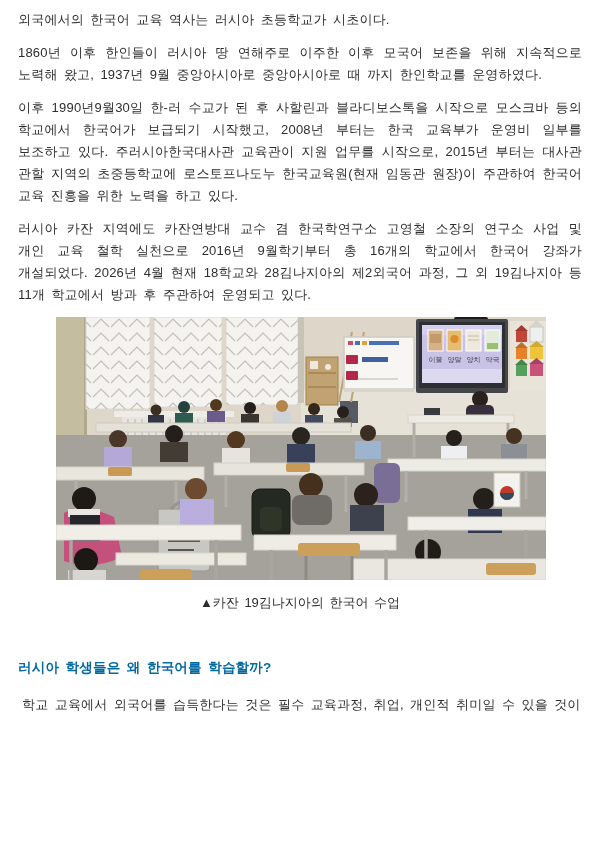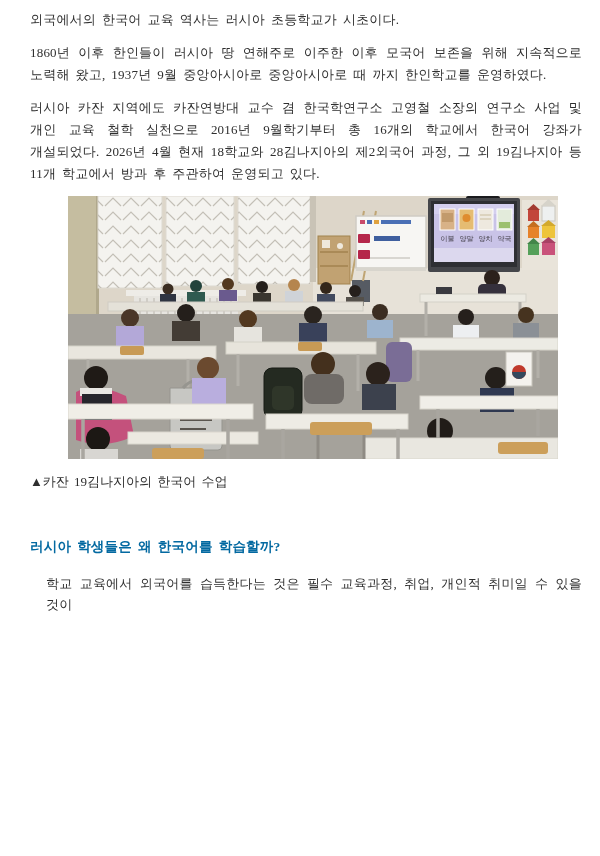--- a/index.html
+++ b/index.html
@@ -8,7 +8,7 @@
     font-family:"Liberation Sans","DejaVu Sans",sans-serif;
     color:#2e2e2e;
   }
-  .article{padding:9px 18px 0 30px;font-family:Liberation Serif, serif;}
+  .article{padding:9px 18px 0 18px;}
   .para{
     margin:0 0 11px 0;
     font-size:13px;line-height:22px;

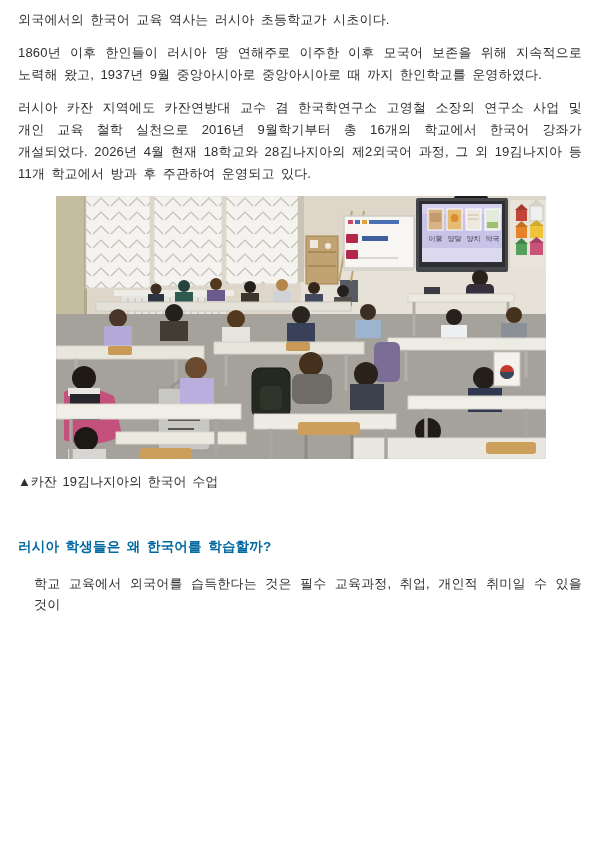--- a/index.html
+++ b/index.html
@@ -43,6 +43,7 @@
 
   <p class="para">외국에서의 한국어 교육 역사는 러시아 초등학교가 시초이다.</p>
   <p class="para">1860년 이후 한인들이 러시아 땅 연해주로 이주한 이후 모국어 보존을 위해 지속적으로 노력해 왔고, 1937년 9월 중앙아시아로 중앙아시아로 때 까지 한인학교를 운영하였다.</p>
+  <p class="para">이후 1990년9월30일 한-러 수교가 된 후 사할린과 블라디보스톡을 시작으로 모스크바 등의 학교에서 한국어가 보급되기 시작했고, 2008년 부터는 한국 교육부가 운영비 일부를 보조하고 있다. 주러시아한국대사관 교육관이 지원 업무를 시작으로, 2015년 부터는 대사관 관할 지역의 초중등학교에 로스토프나도누 한국교육원(현재 임동관 원장)이 주관하여 한국어 교육 진흥을 위한 노력을 하고 있다.</p>
   <p class="para">러시아 카잔 지역에도 카잔연방대 교수 겸 한국학연구소 고영철 소장의 연구소 사업 및 개인 교육 철학 실천으로 2016년 9월학기부터 총 16개의 학교에서 한국어 강좌가 개설되었다. 2026년 4월 현재 18학교와 28김나지아의 제2외국어 과정, 그 외 19김나지아 등 11개 학교에서 방과 후 주관하여 운영되고 있다.</p>
 
   <figure>

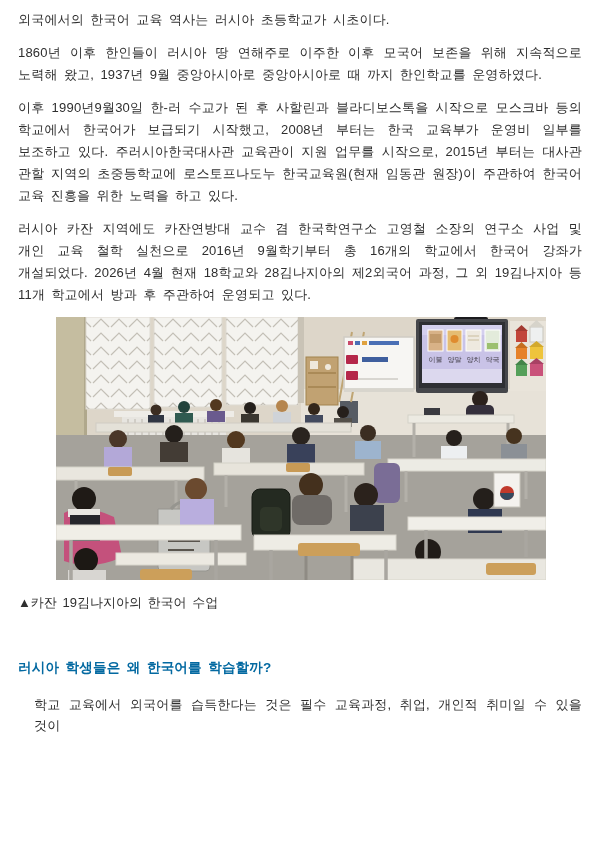--- a/index.html
+++ b/index.html
@@ -22,7 +22,7 @@
   .caption{
     margin:12px 0 0 0;
     font-size:13px;line-height:21px;
-    color:#2e2e2e;word-spacing:2px;
+    text-align:center;color:#2e2e2e;word-spacing:2px;
   }
   .section-heading{
     margin:44px 0 0 0;

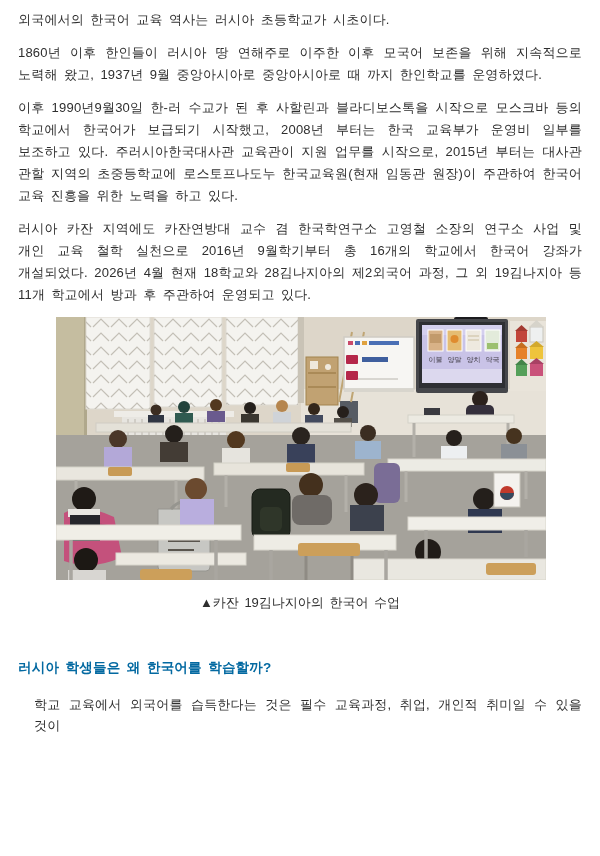--- a/index.html
+++ b/index.html
@@ -30,7 +30,7 @@
     word-spacing:2.5px;letter-spacing:0.2px;
   }
   .section-para{
-    margin:16px 0 0 16px;
+    margin:16px 0 0 4px;
     font-size:13px;line-height:21px;text-align:justify;
     word-break:keep-all;word-spacing:2.5px;letter-spacing:0.2px;
   }

